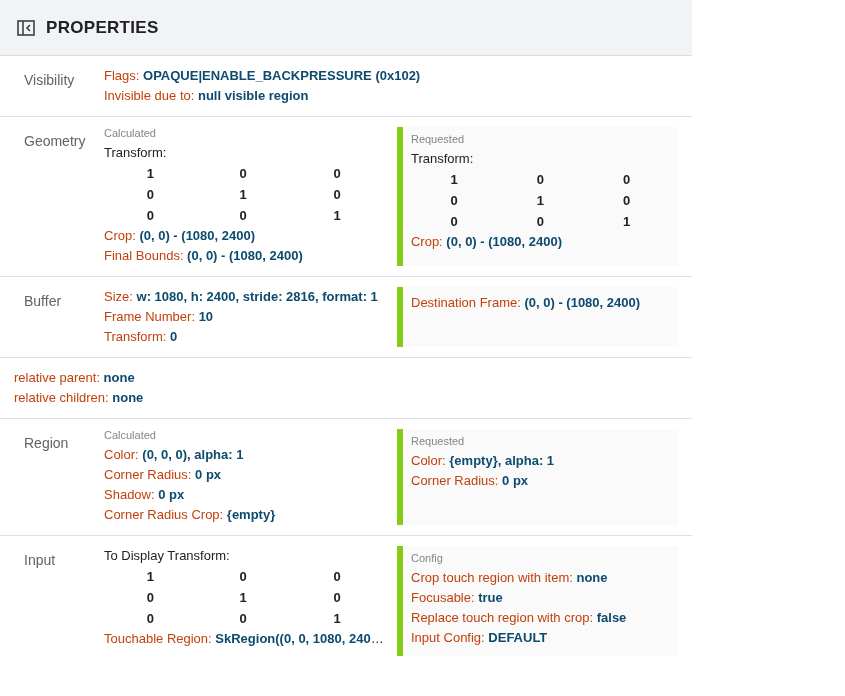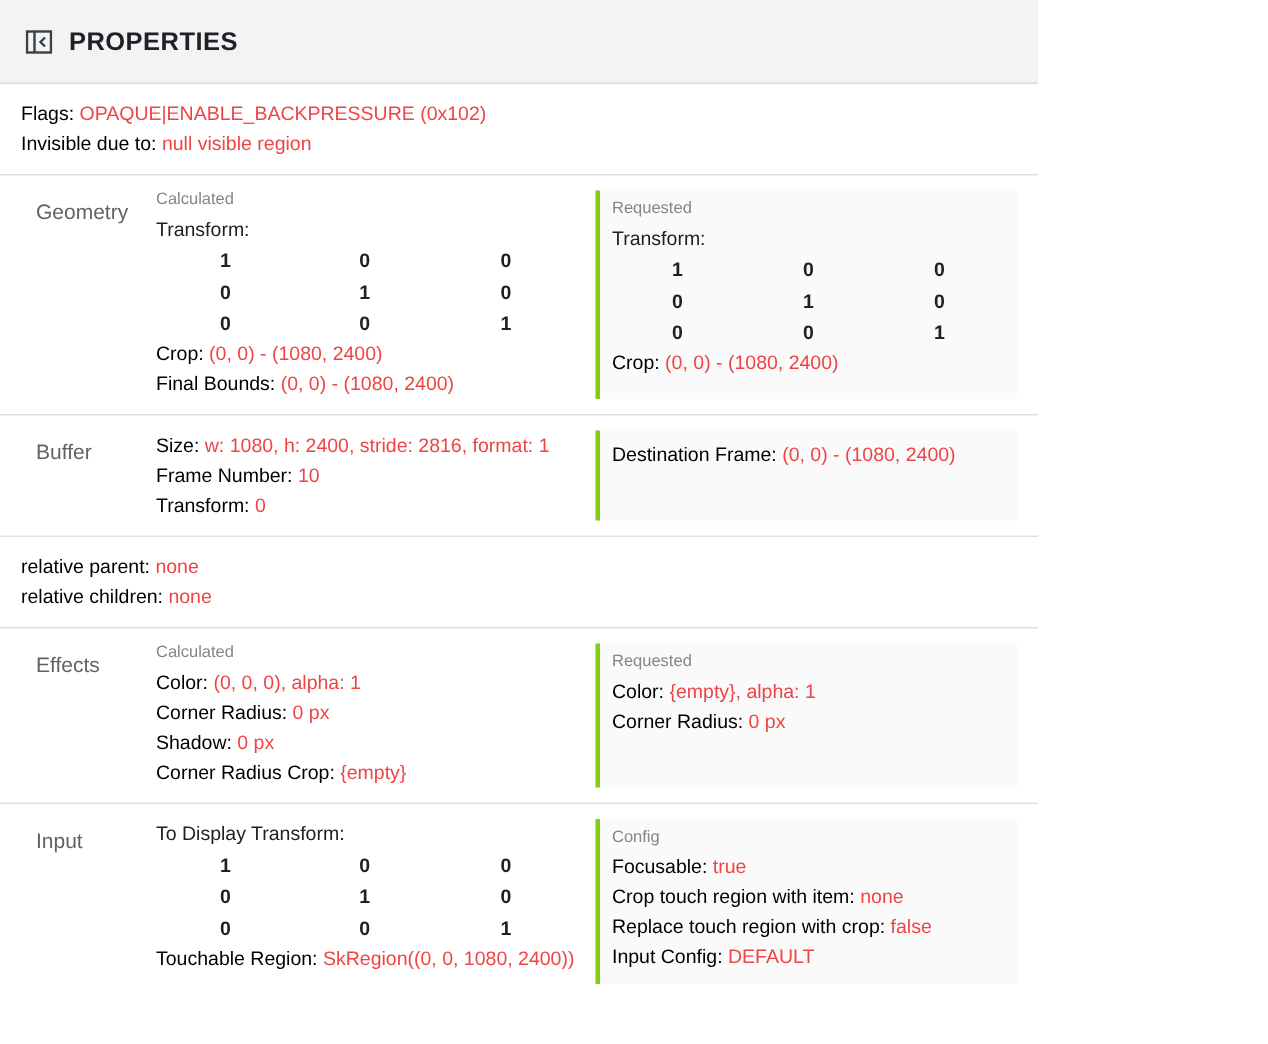--- a/index.html
+++ b/index.html
@@ -137,6 +137,7 @@
   <div class="panel-body">
 
     <div class="section">
+      <div class="section-label">Visibility</div>
       <div class="section-content">
         <div class="col left" style="flex:1 1 100%">
           <div class="line">

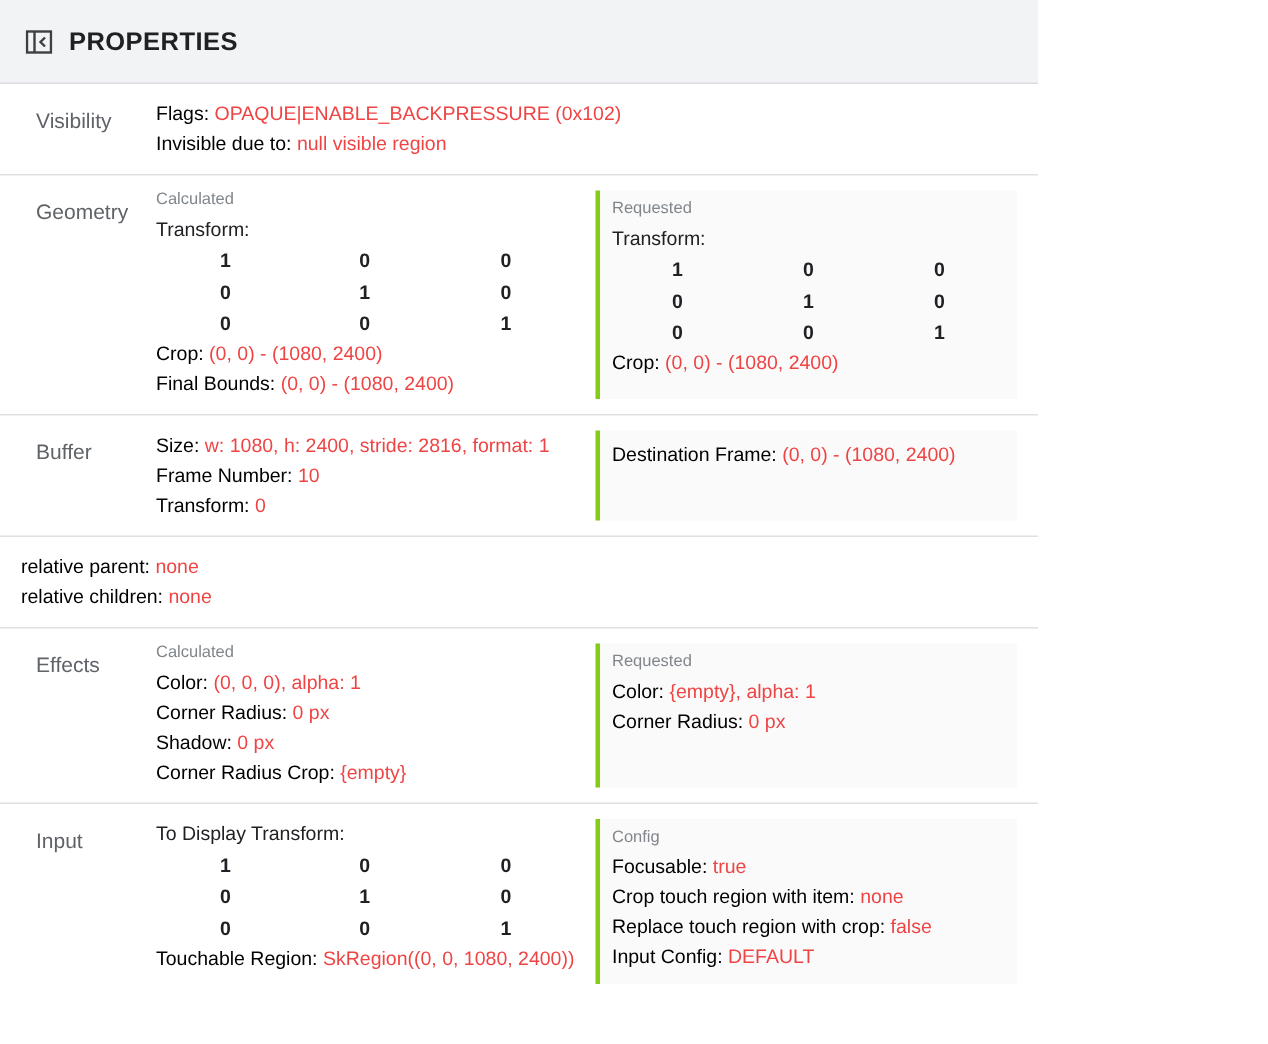--- a/index.html
+++ b/index.html
@@ -99,7 +99,7 @@
     overflow: hidden;
     text-overflow: ellipsis;
   }
-  .k { color: #000000; }
+  .k { color: #c2410c; }
   .v { font-weight: normal; color: #ef4444; }
   
   .matrix {

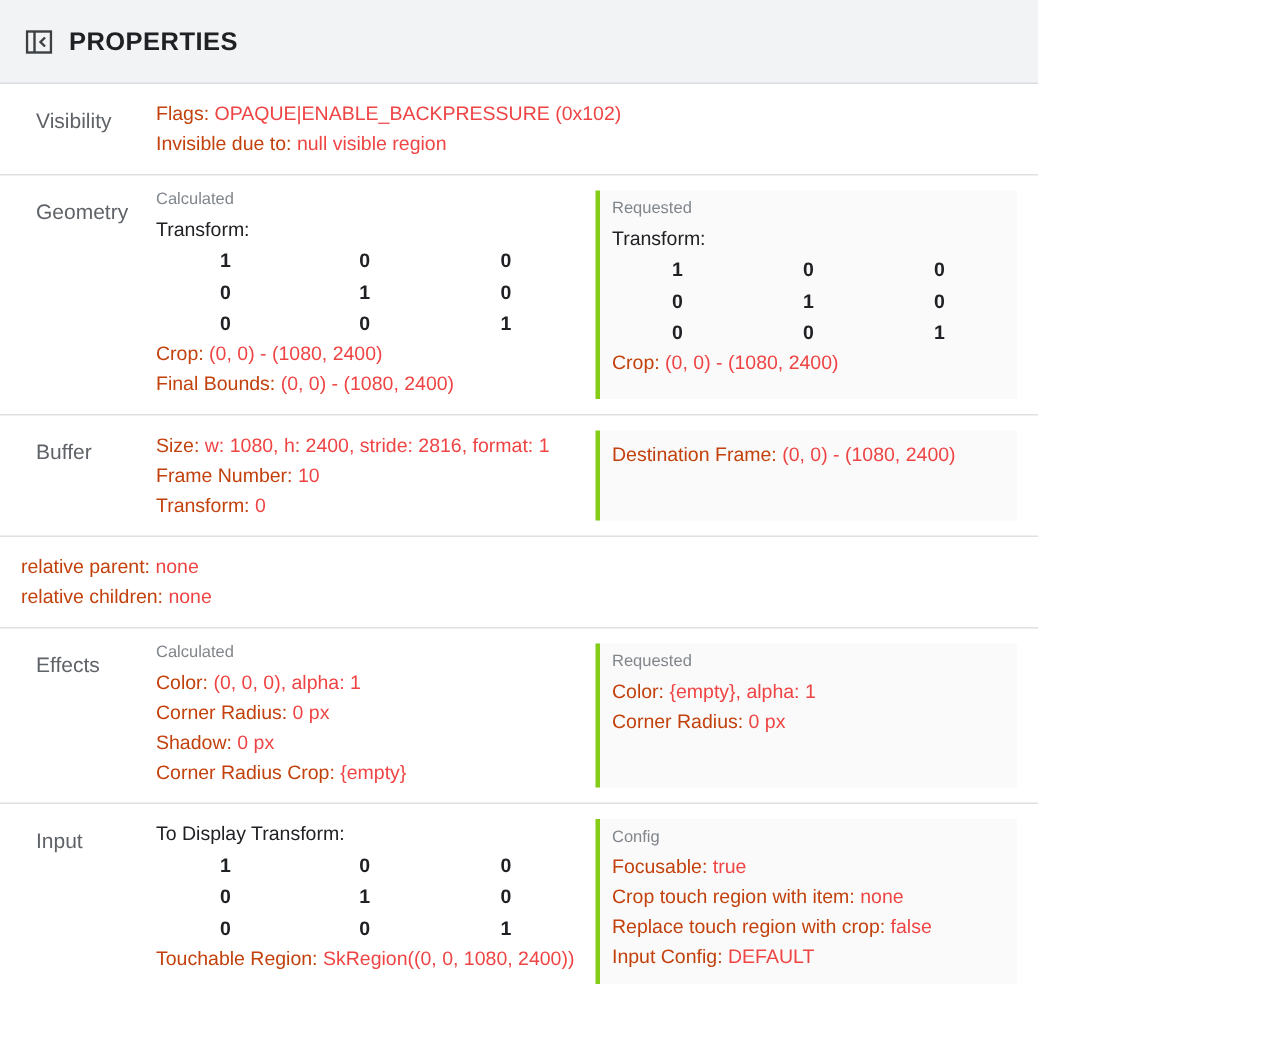--- a/index.html
+++ b/index.html
@@ -100,7 +100,7 @@
     text-overflow: ellipsis;
   }
   .k { color: #c2410c; }
-  .v { font-weight: normal; color: #ef4444; }
+  .v { font-weight: bold; color: #0c4a6e; }
   
   .matrix {
     width: 100%;

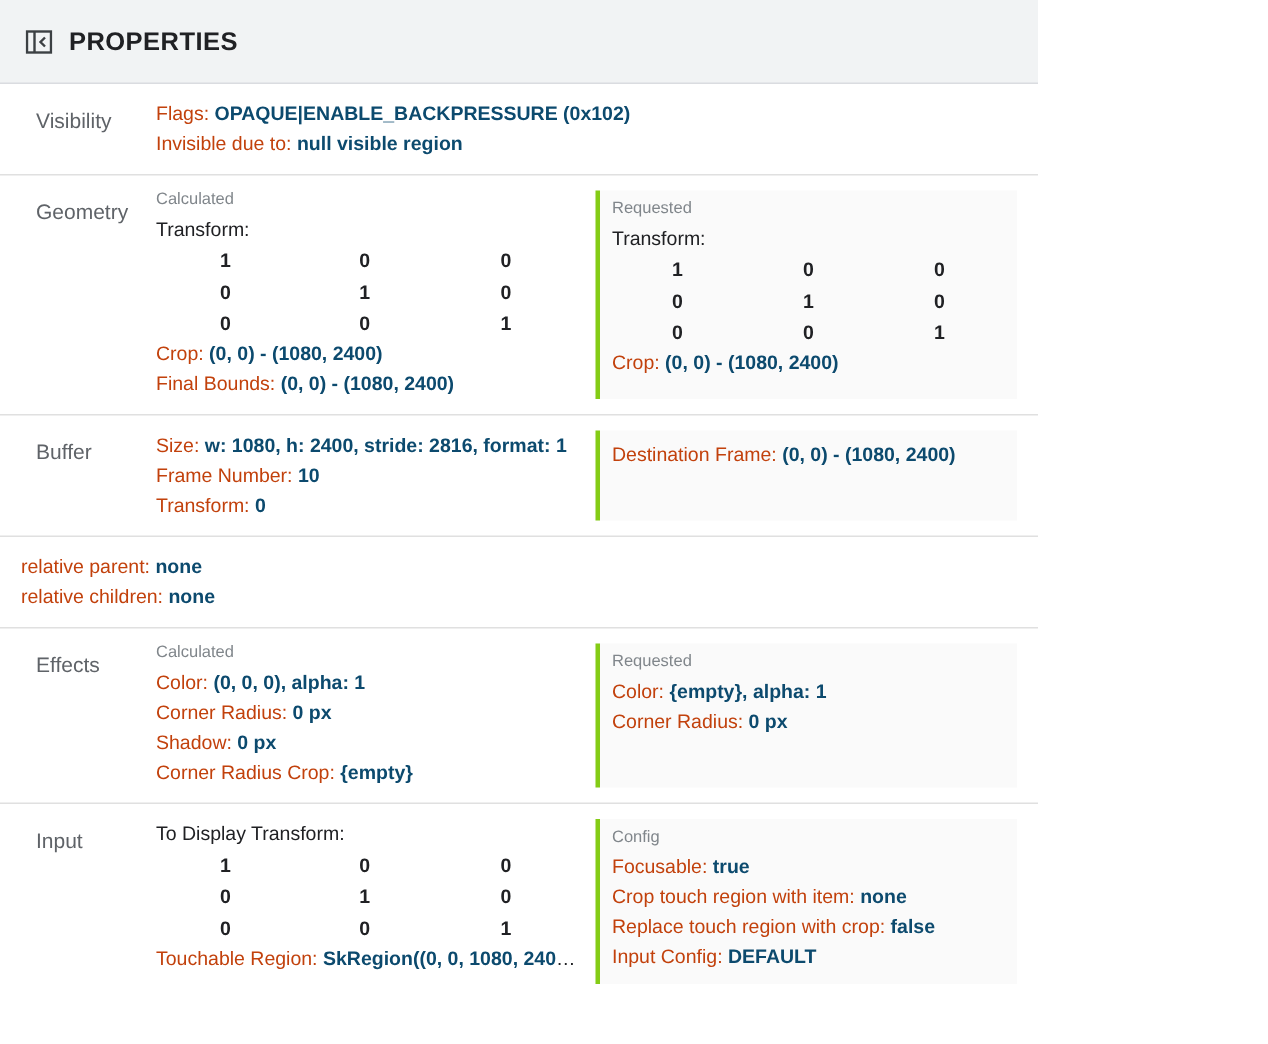--- a/index.html
+++ b/index.html
@@ -87,7 +87,7 @@
     margin-bottom: 4px;
   }
   .boxed {
-    border-left: 3px solid #84cc16;
+    border-left: 6px solid #84cc16;
     background: #fafafa;
     padding: 6px 8px 8px 8px;
     box-sizing: border-box;

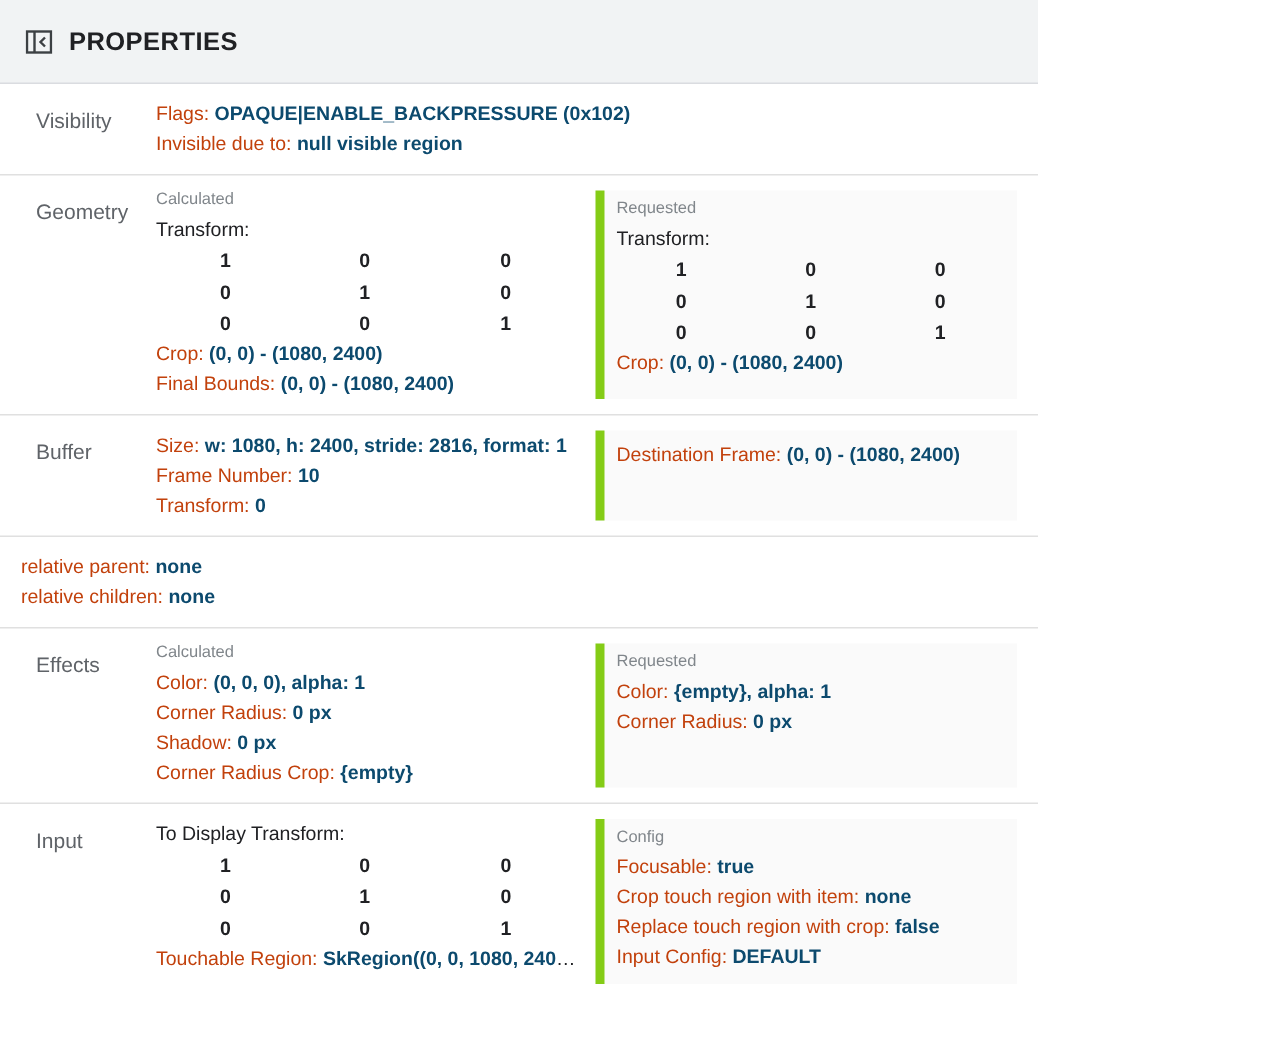--- a/index.html
+++ b/index.html
@@ -262,7 +262,7 @@
     </div>
 
     <div class="section">
-      <div class="section-label">Effects</div>
+      <div class="section-label">Region</div>
       <div class="section-content">
         <div class="col left">
           <div class="subhead">Calculated</div>

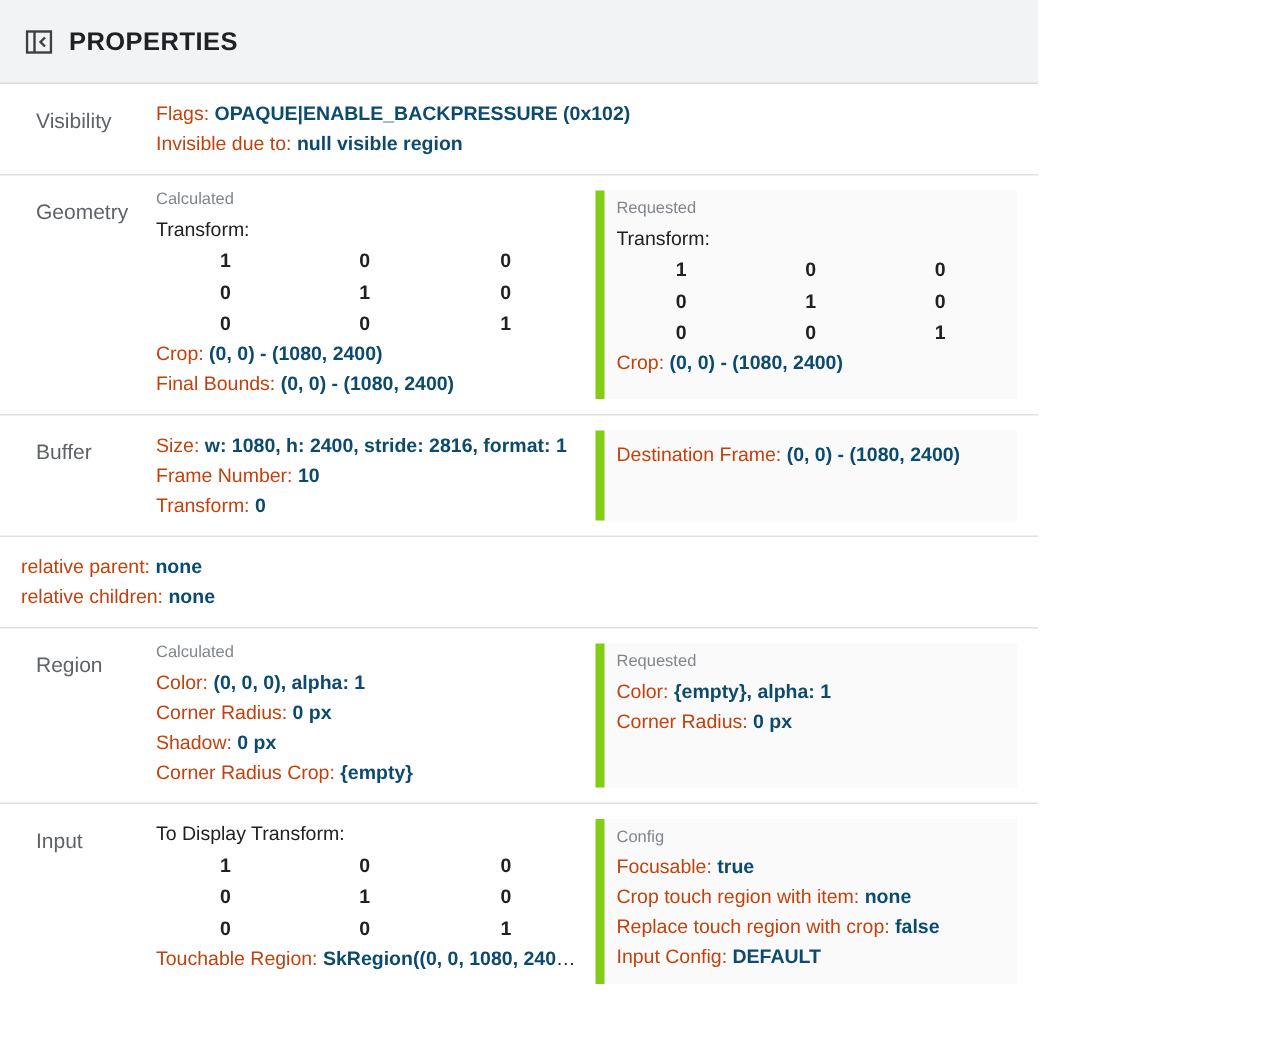--- a/index.html
+++ b/index.html
@@ -332,14 +332,14 @@
           <div class="boxed">
             <div class="subhead">Config</div>
             <div class="line">
+              <span class="k">Crop touch region with item: </span>
+              <span class="v">none</span>
+            </div>
+            <div class="line">
               <span class="k">Focusable: </span>
               <span class="v">true</span>
             </div>
             <div class="line">
-              <span class="k">Crop touch region with item: </span>
-              <span class="v">none</span>
-            </div>
-            <div class="line">
               <span class="k">Replace touch region with crop: </span>
               <span class="v">false</span>
             </div>

